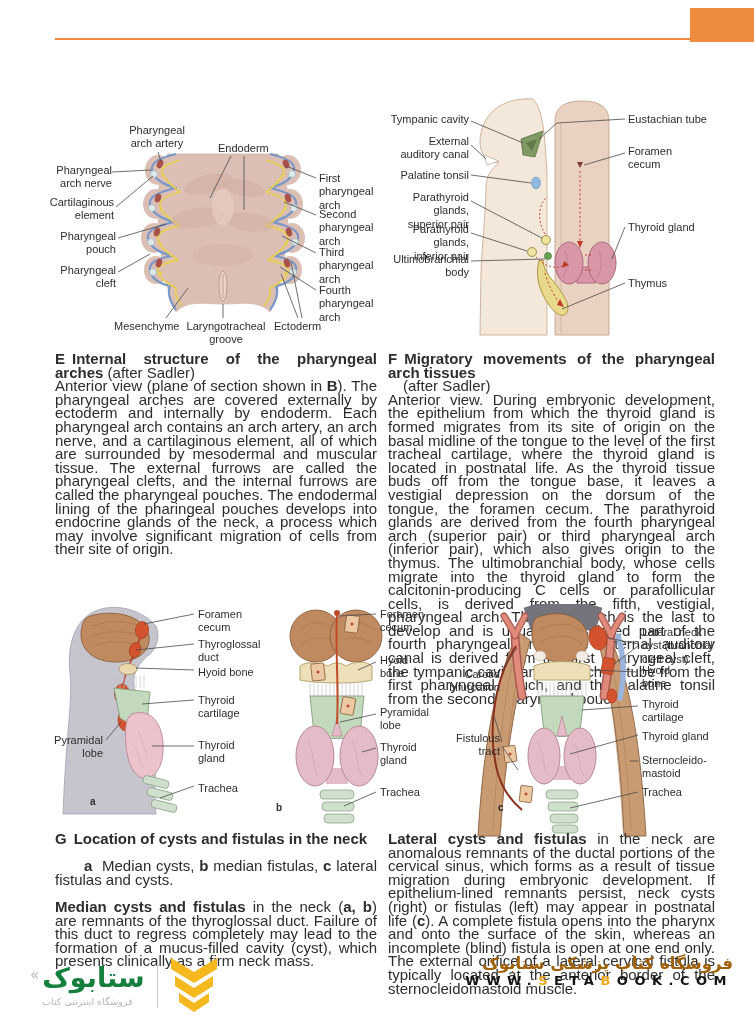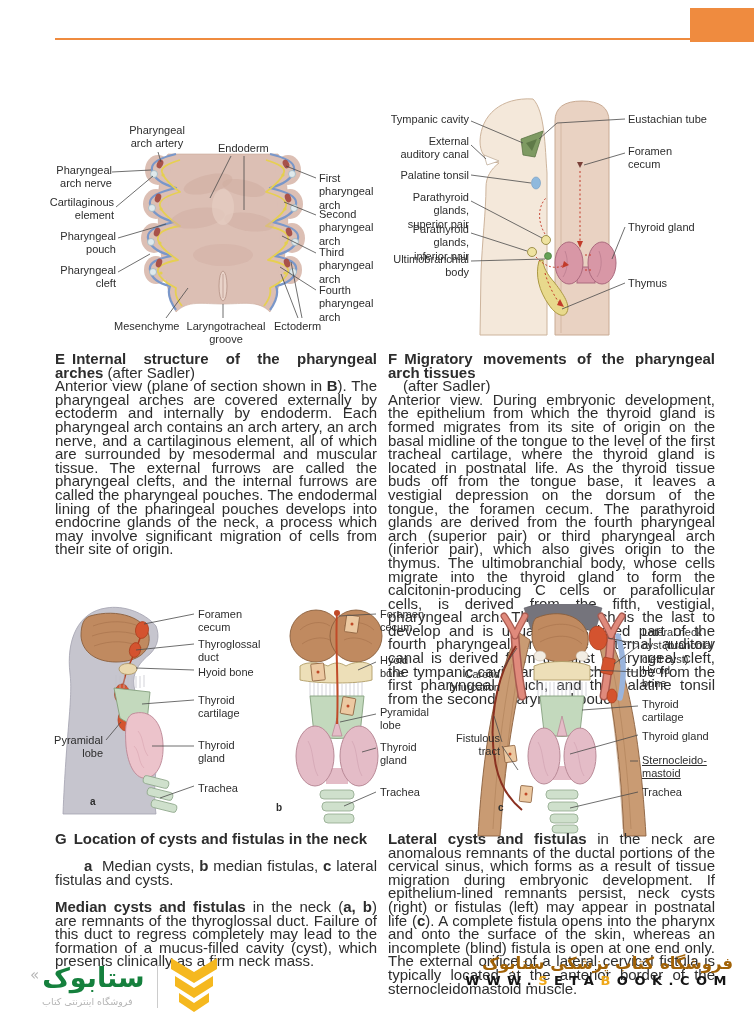--- a/index.html
+++ b/index.html
@@ -416,7 +416,7 @@
     <div class="lbl" style="left:210px; top:94px; width:60px;">Thyroid
 cartilage</div>
     <div class="lbl" style="left:210px; top:126px; width:80px;">Thyroid gland</div>
-    <div class="lbl" style="left:210px; top:150px; width:80px;text-decoration:underline;">Sternocleido-
+    <div class="lbl" style="left:210px; top:150px; width:80px;">Sternocleido-
 mastoid</div>
     <div class="lbl" style="left:210px; top:182px; width:60px;">Trachea</div>
     <div class="subtag" style="left:66px; top:198px;">c</div>

